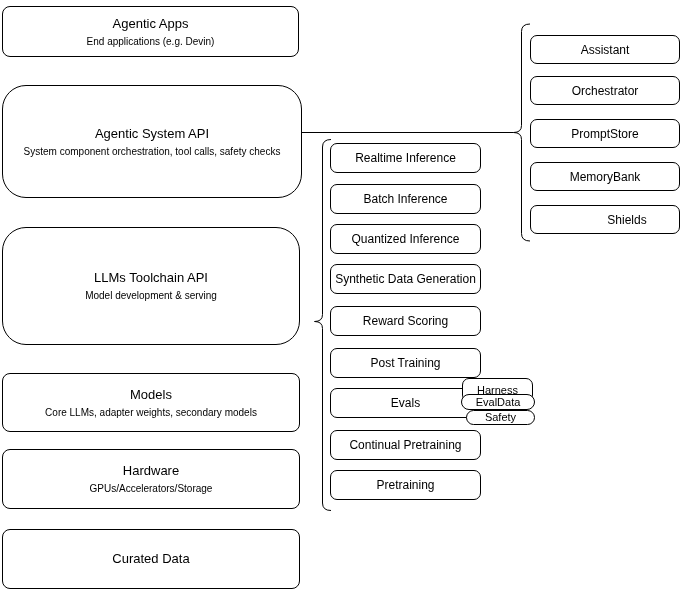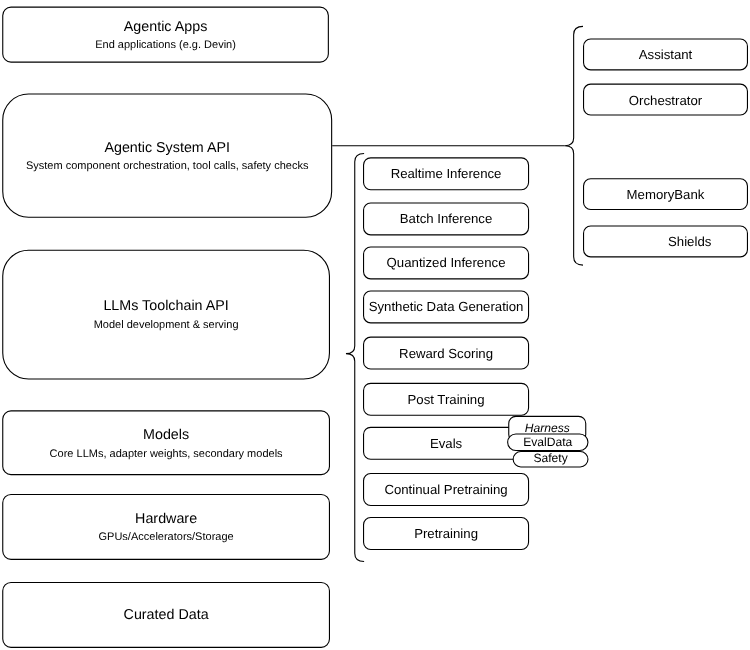--- a/index.html
+++ b/index.html
@@ -156,6 +156,9 @@
   <div class="node" style="left:530px; top:76px; width:150px; height:29px;">
     <span>Orchestrator</span>
   </div>
+  <div class="node" style="left:530px; top:119px; width:150px; height:29px;">
+    <span>PromptStore</span>
+  </div>
   <div class="node" style="left:530px; top:162px; width:150px; height:29px;">
     <span>MemoryBank</span>
   </div>

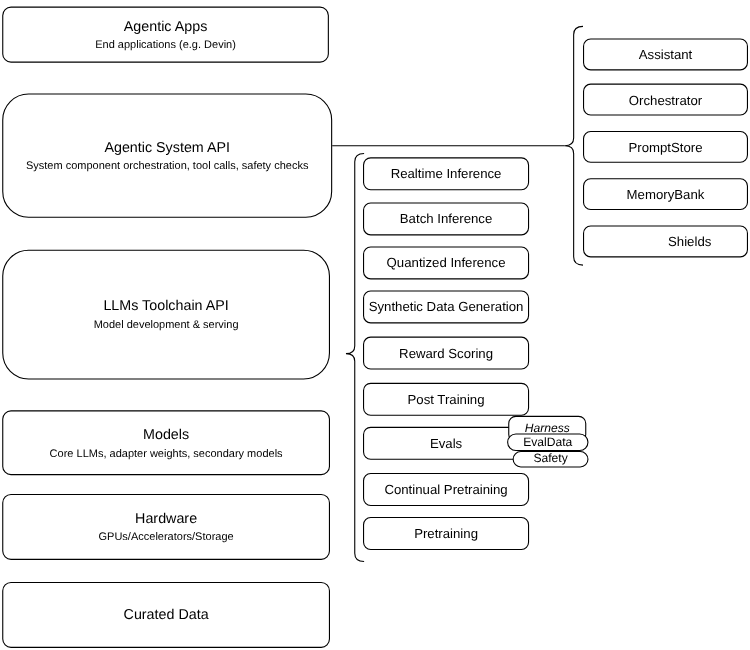--- a/index.html
+++ b/index.html
@@ -140,7 +140,7 @@
     <span>Pretraining</span>
   </div>
 
-  <div class="tag" style="left:462px; top:378px; width:71px; height:24px; border-radius:7px;font-style:italic;">
+  <div class="tag" style="left:462px; top:378px; width:71px; height:24px; border-radius:7px;">
     <span>Harness</span>
   </div>
   <div class="tag" style="left:461px; top:394px; width:74px; height:16px; border-radius:8px;">

